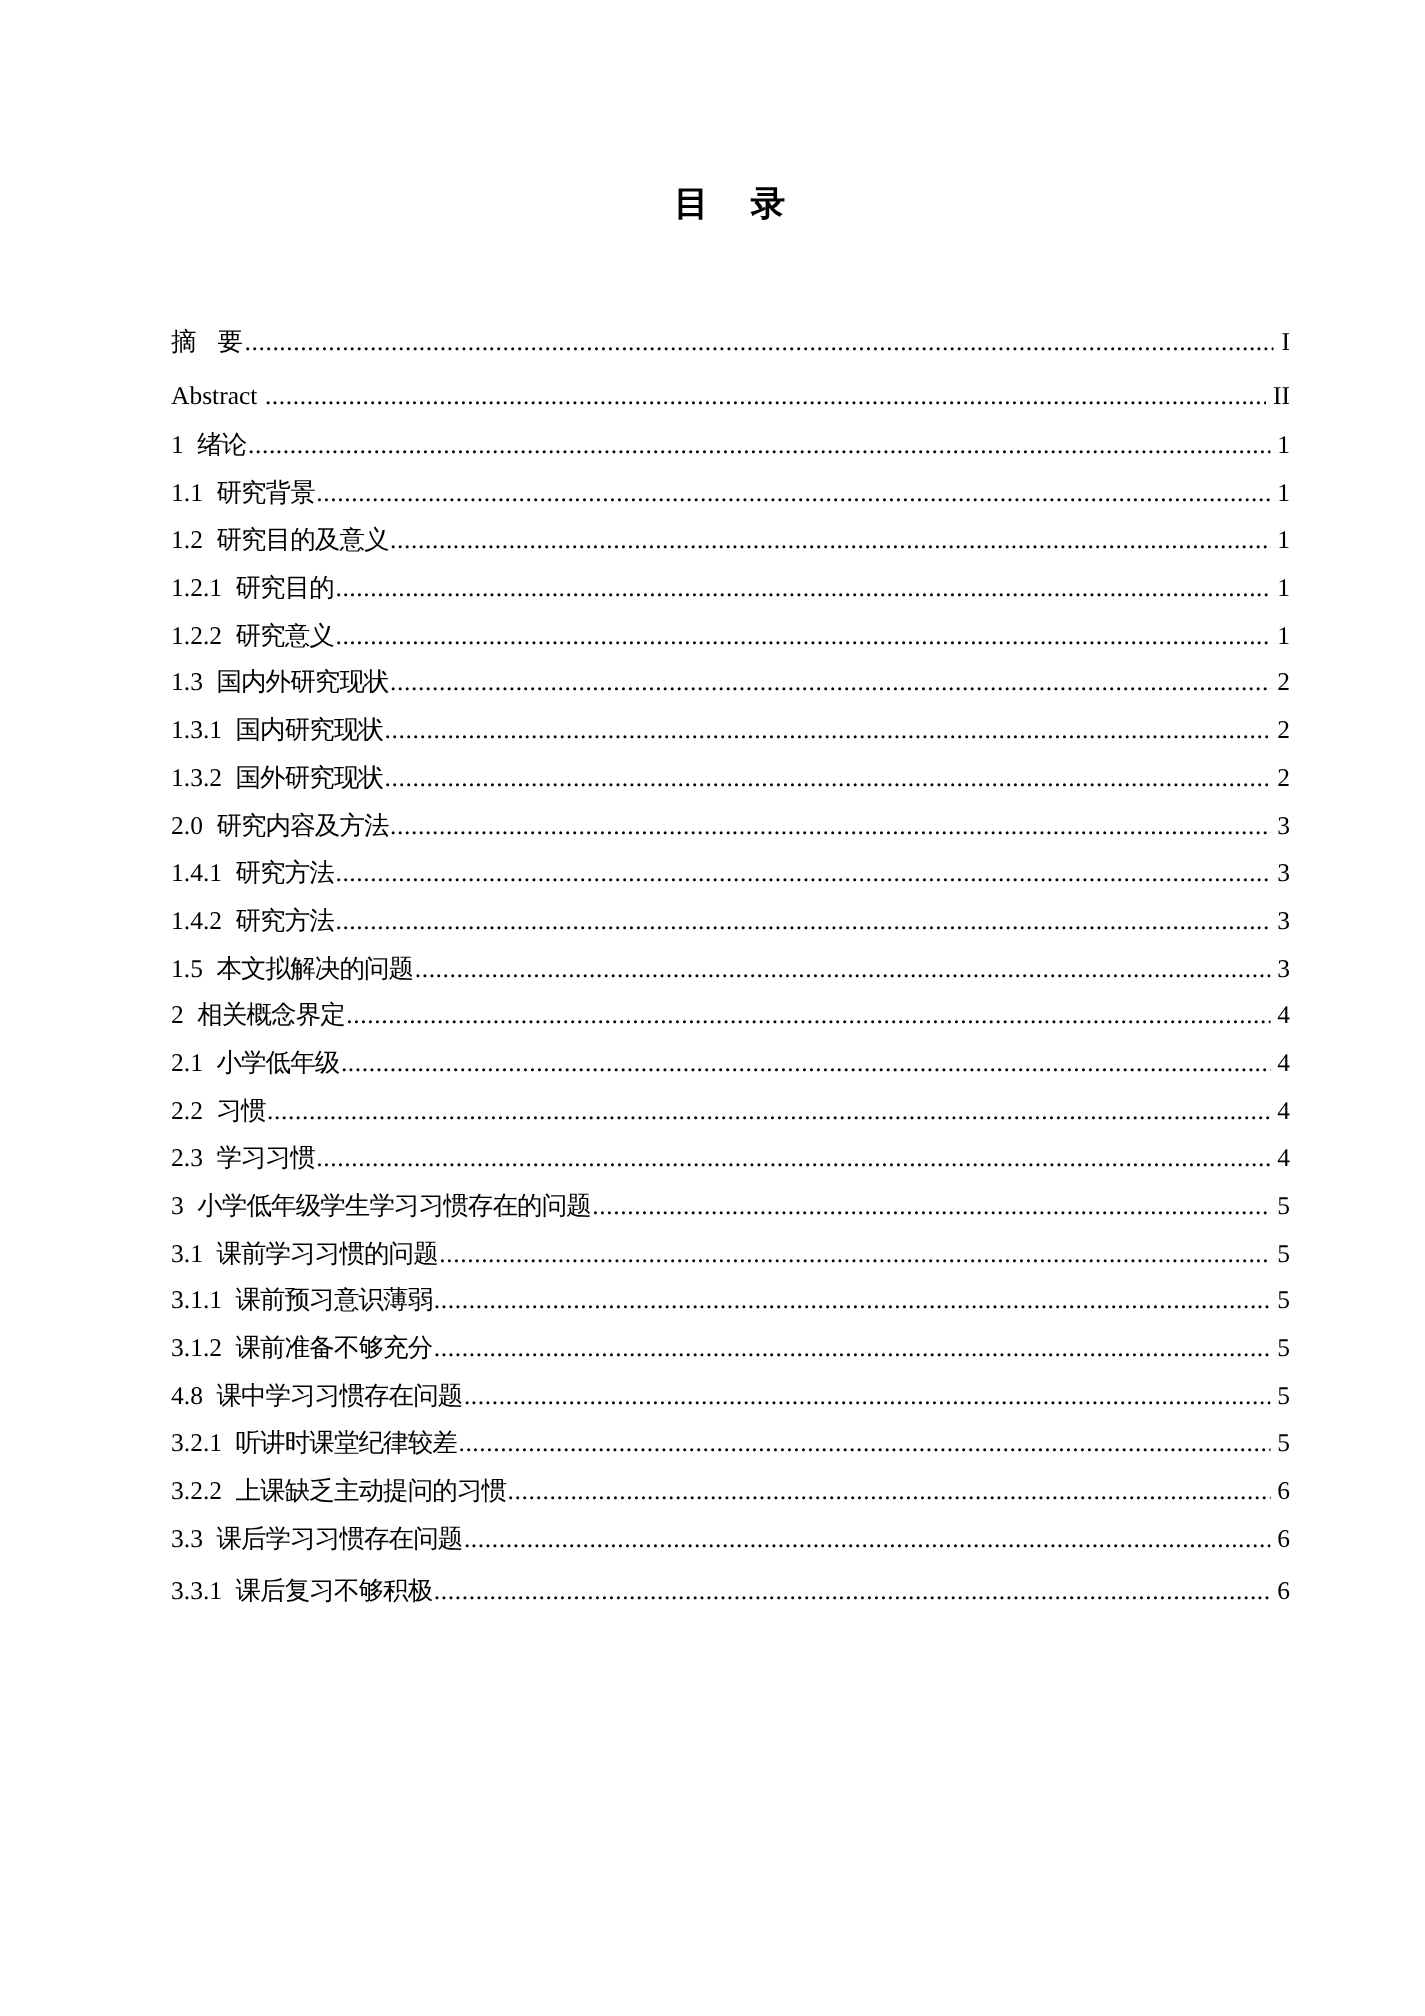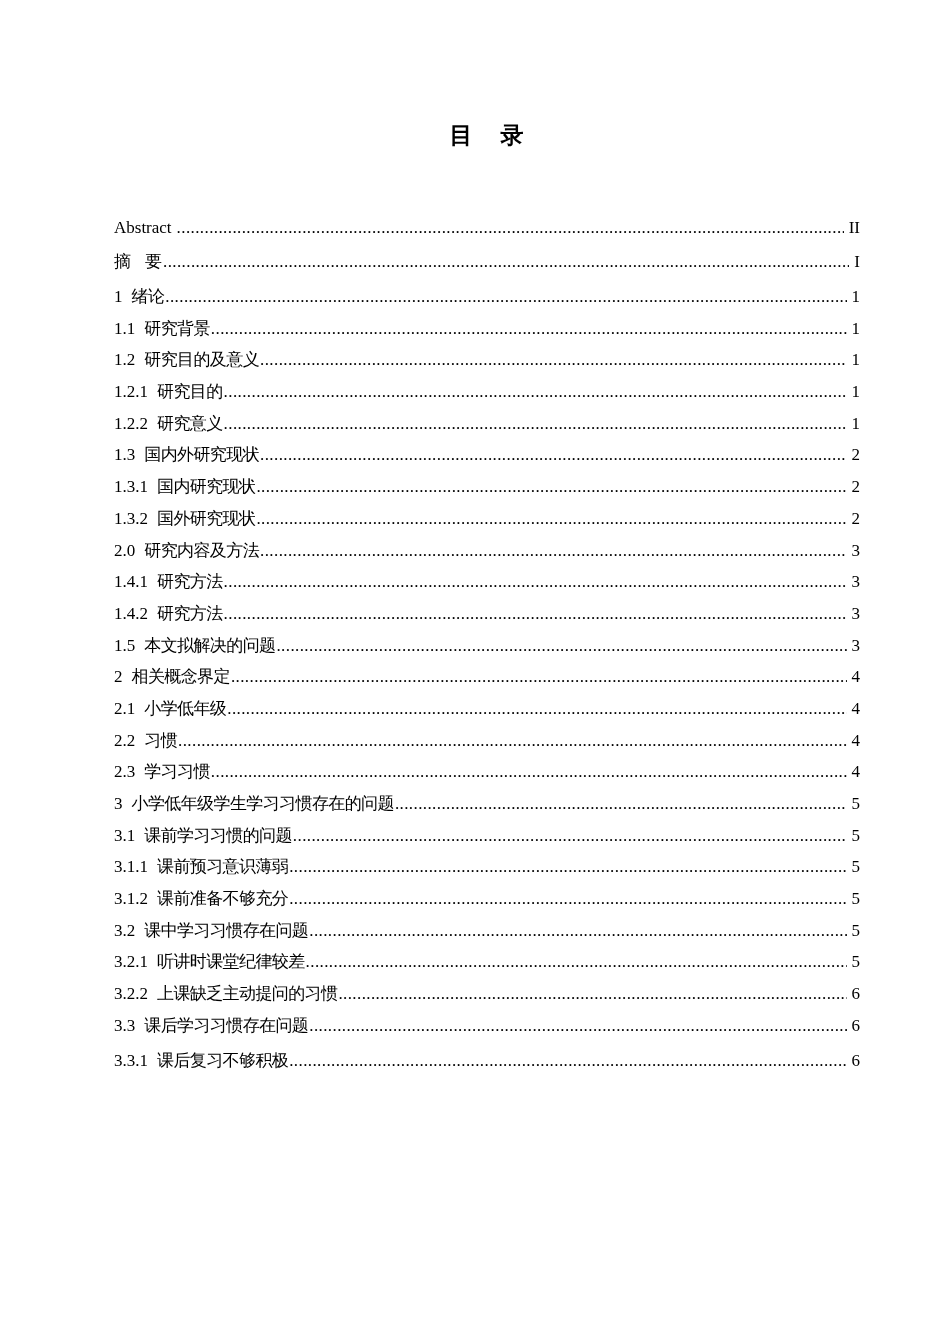--- a/index.html
+++ b/index.html
@@ -95,18 +95,18 @@
 
   <div class="toc">
 
+    <div class="row first">
+      <span class="label spaced"><span>摘</span><span class="g"></span><span>要</span></span>
+      <span class="dots"></span>
+      <span class="page-num">I</span>
+    </div>
+
     <div class="row abstract">
       <span class="label latin">Abstract</span>
       <span class="dots" style="margin-left:5px"></span>
       <span class="page-num">II</span>
     </div>
 
-    <div class="row first">
-      <span class="label spaced"><span>摘</span><span class="g"></span><span>要</span></span>
-      <span class="dots"></span>
-      <span class="page-num">I</span>
-    </div>
-
     <div class="row">
       <span class="num">1</span>
       <span class="label">绪论</span>

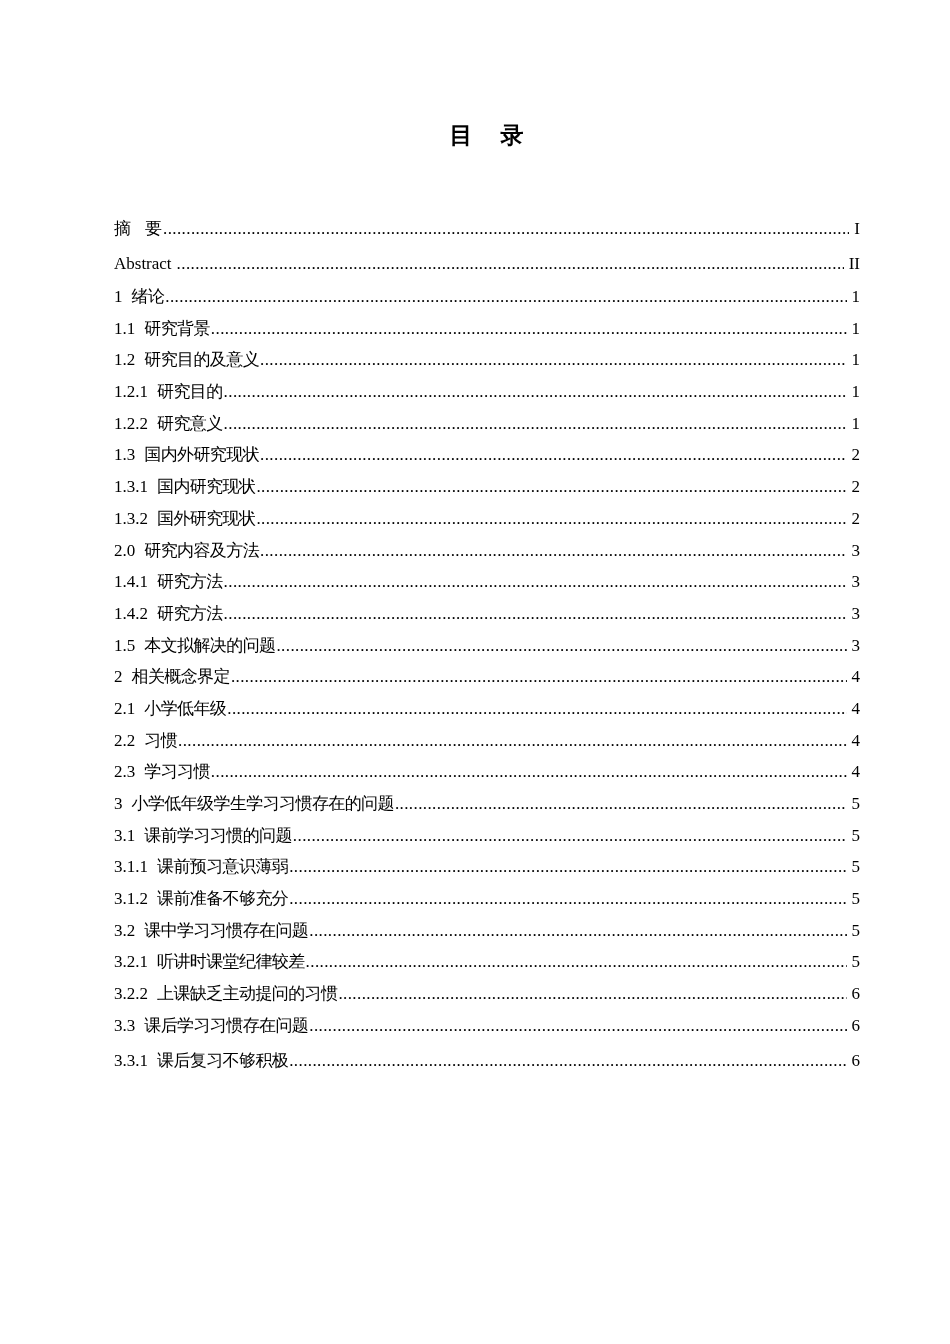--- a/index.html
+++ b/index.html
@@ -248,7 +248,7 @@
     </div>
 
     <div class="row">
-      <span class="num">3.2</span>
+      <span class="num">4.8</span>
       <span class="label">课中学习习惯存在问题</span>
       <span class="dots"></span>
       <span class="page-num">5</span>

